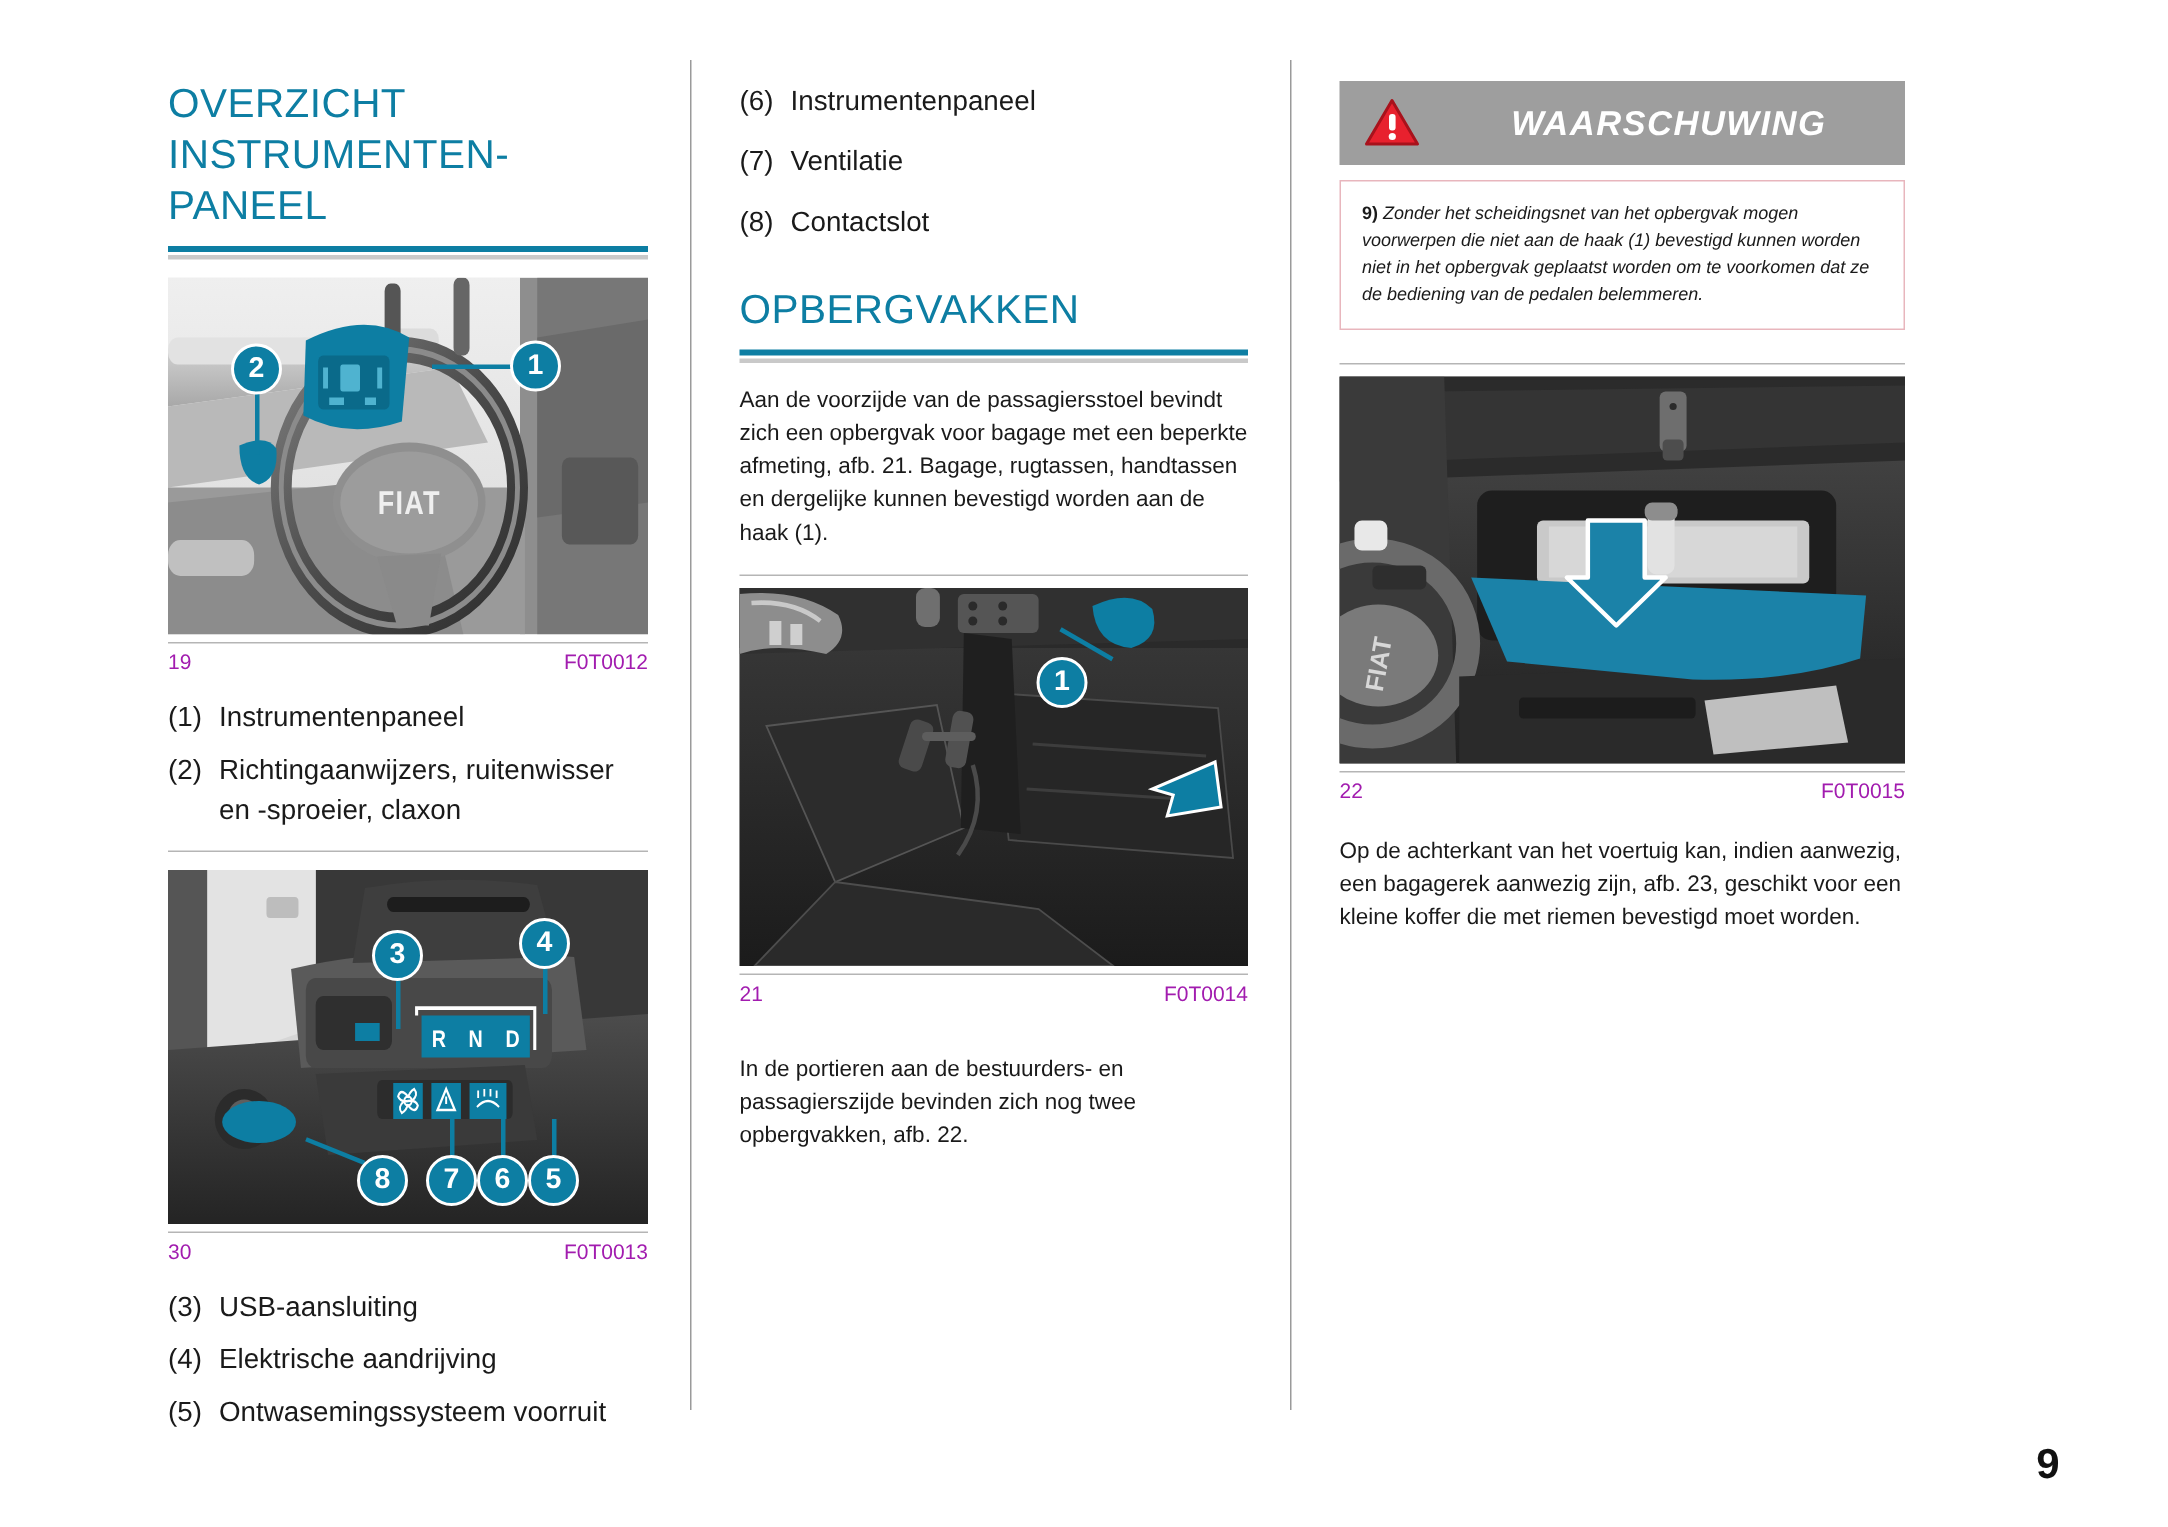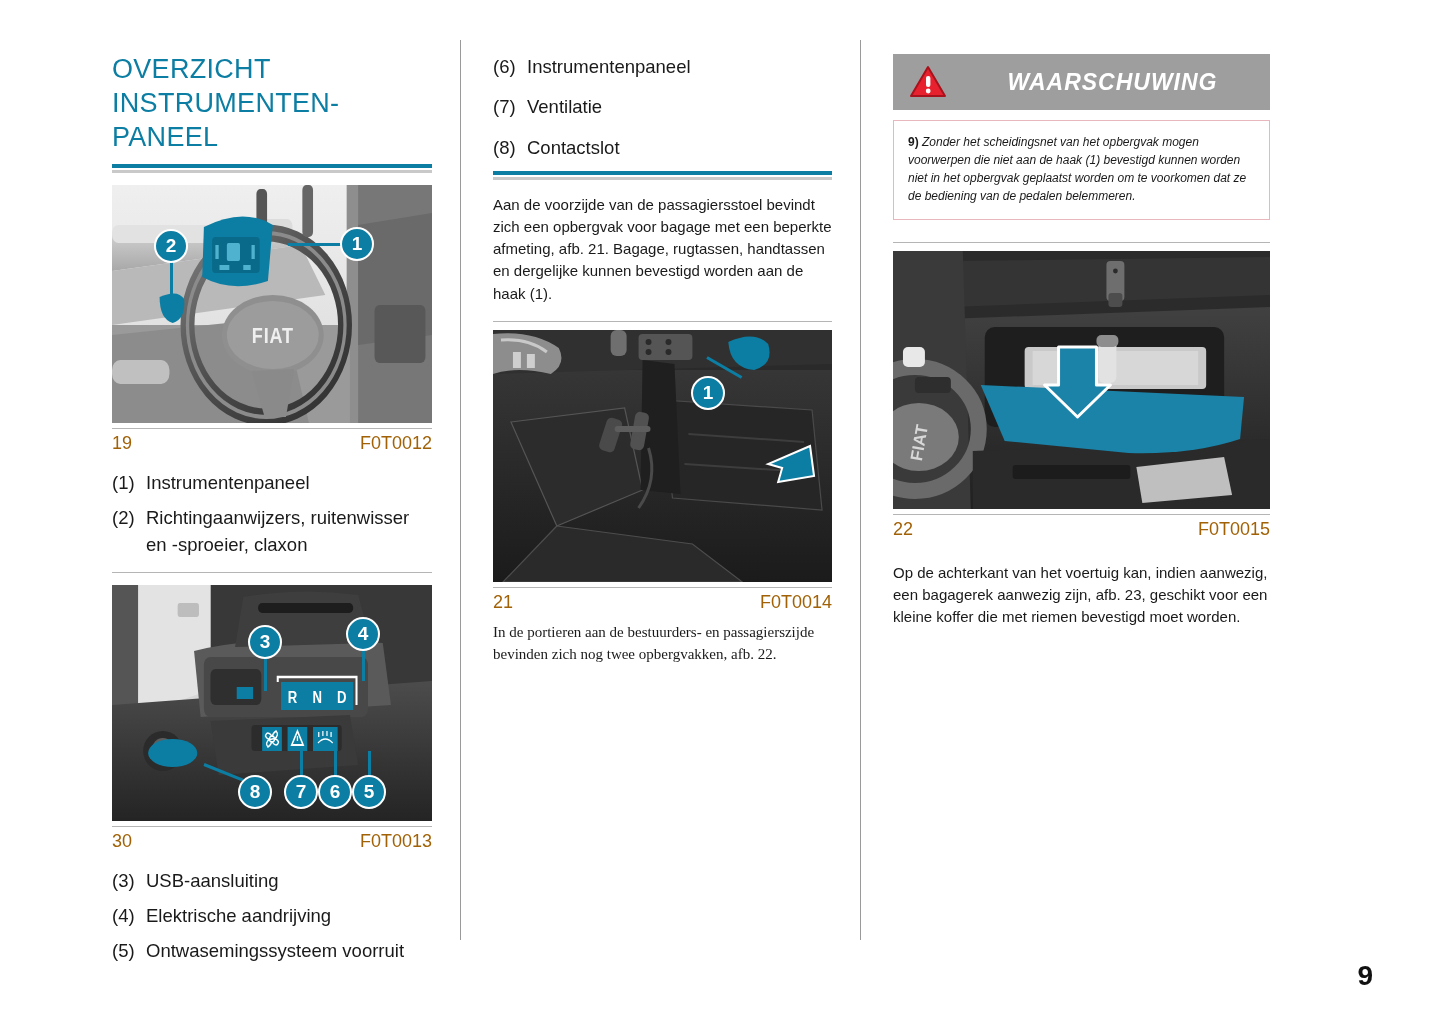--- a/index.html
+++ b/index.html
@@ -300,6 +300,7 @@
         </div>
       </div>
 
+      <h1 class="section-title" style="margin-top:28px;">OPBERGVAKKEN</h1>
       <div class="title-rule">
         <div class="b"></div>
           <div class="g"></div>

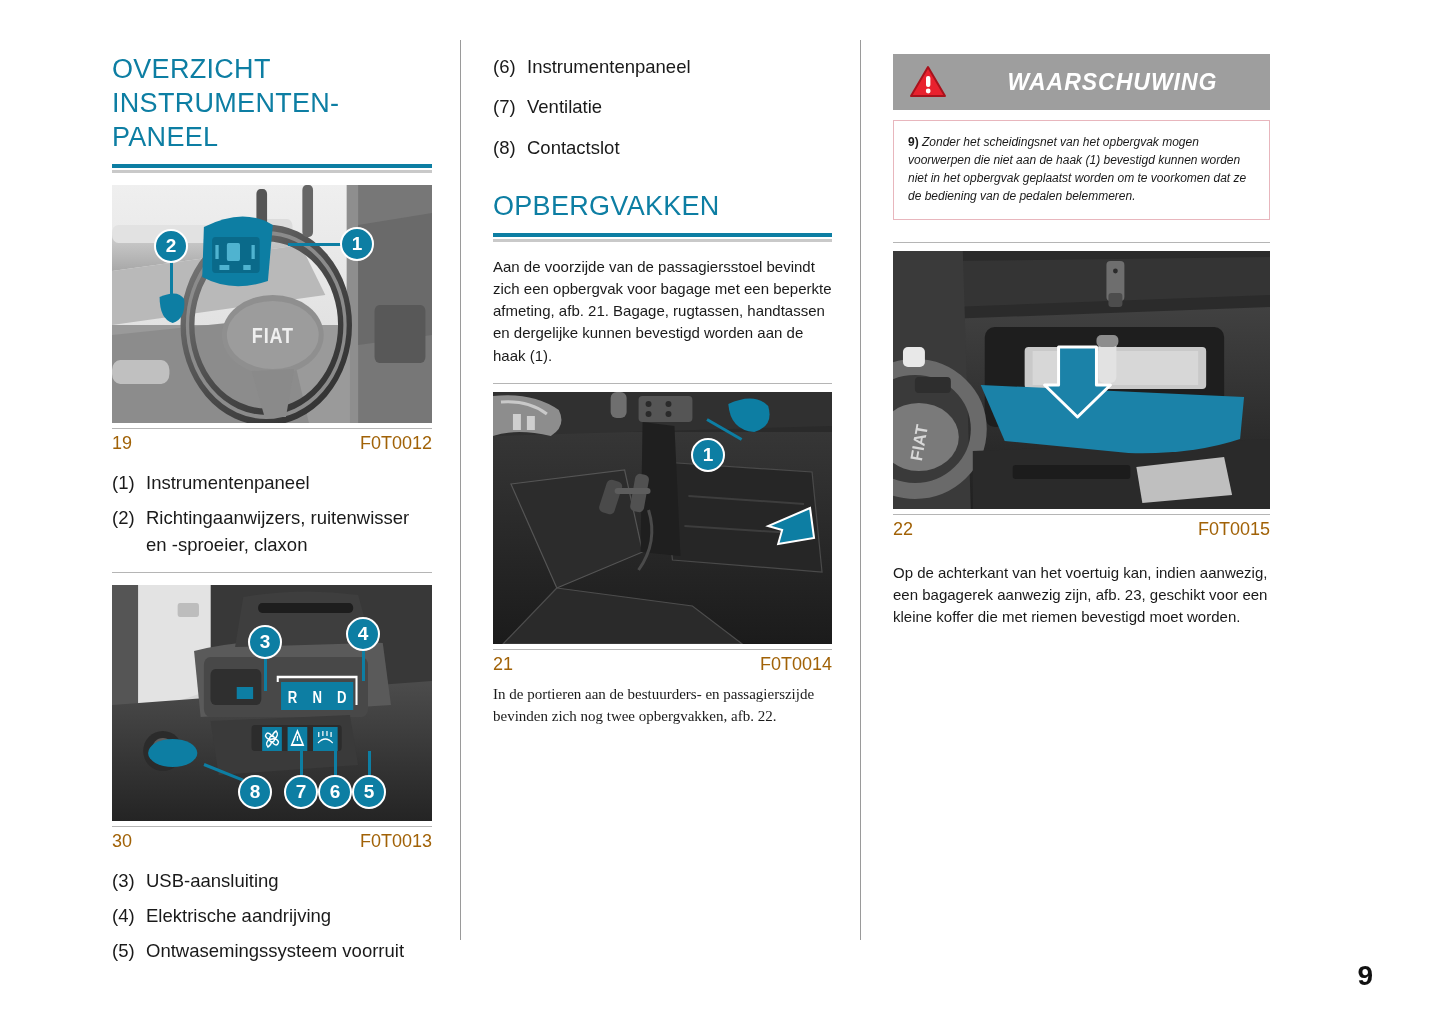--- a/index.html
+++ b/index.html
@@ -40,7 +40,7 @@
     display:flex; justify-content:space-between;
     border-top:1.5px solid #b5b5b5;
     padding-top:4px; margin-top:5px;
-    font-size:18px; color:#a16207;
+    font-size:14px; color:#a21caf;
   }
 
   

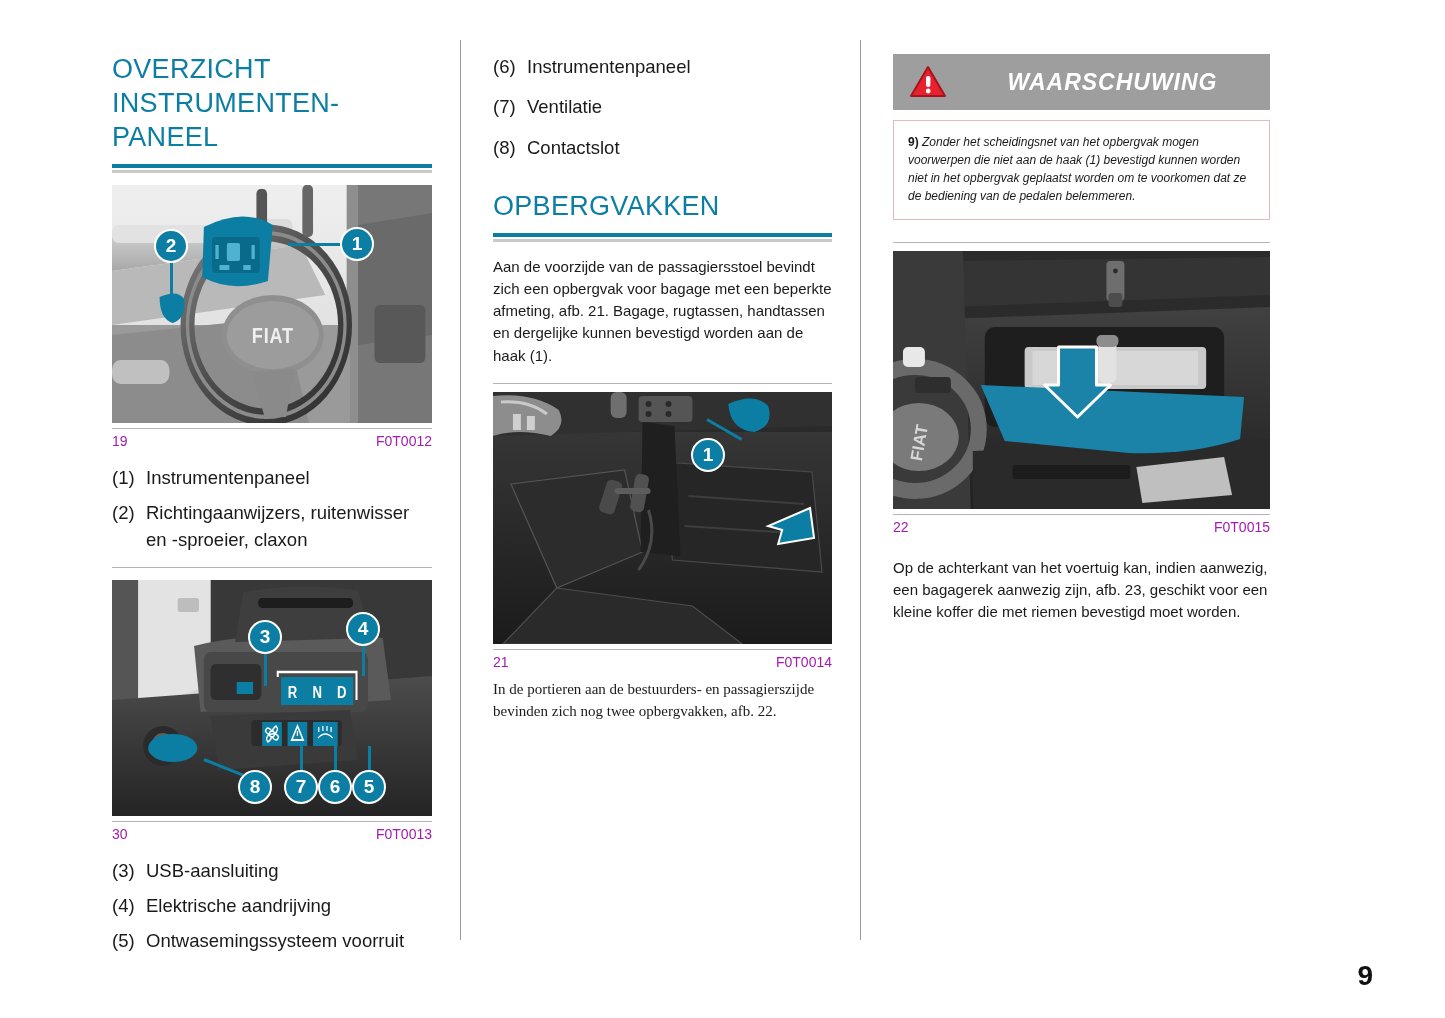--- a/index.html
+++ b/index.html
@@ -364,7 +364,7 @@
         </div>
       </div>
 
-      <p class="body" style="margin-top:8px;font-family:Liberation Serif, serif;">In de portieren aan de bestuurders- en passagierszijde bevinden zich nog twee opbergvakken, afb. 22.</p>
+      <p class="body" style="margin-top:32px;">In de portieren aan de bestuurders- en passagierszijde bevinden zich nog twee opbergvakken, afb. 22.</p>
     </div>
 
     <div class="col col-3">

